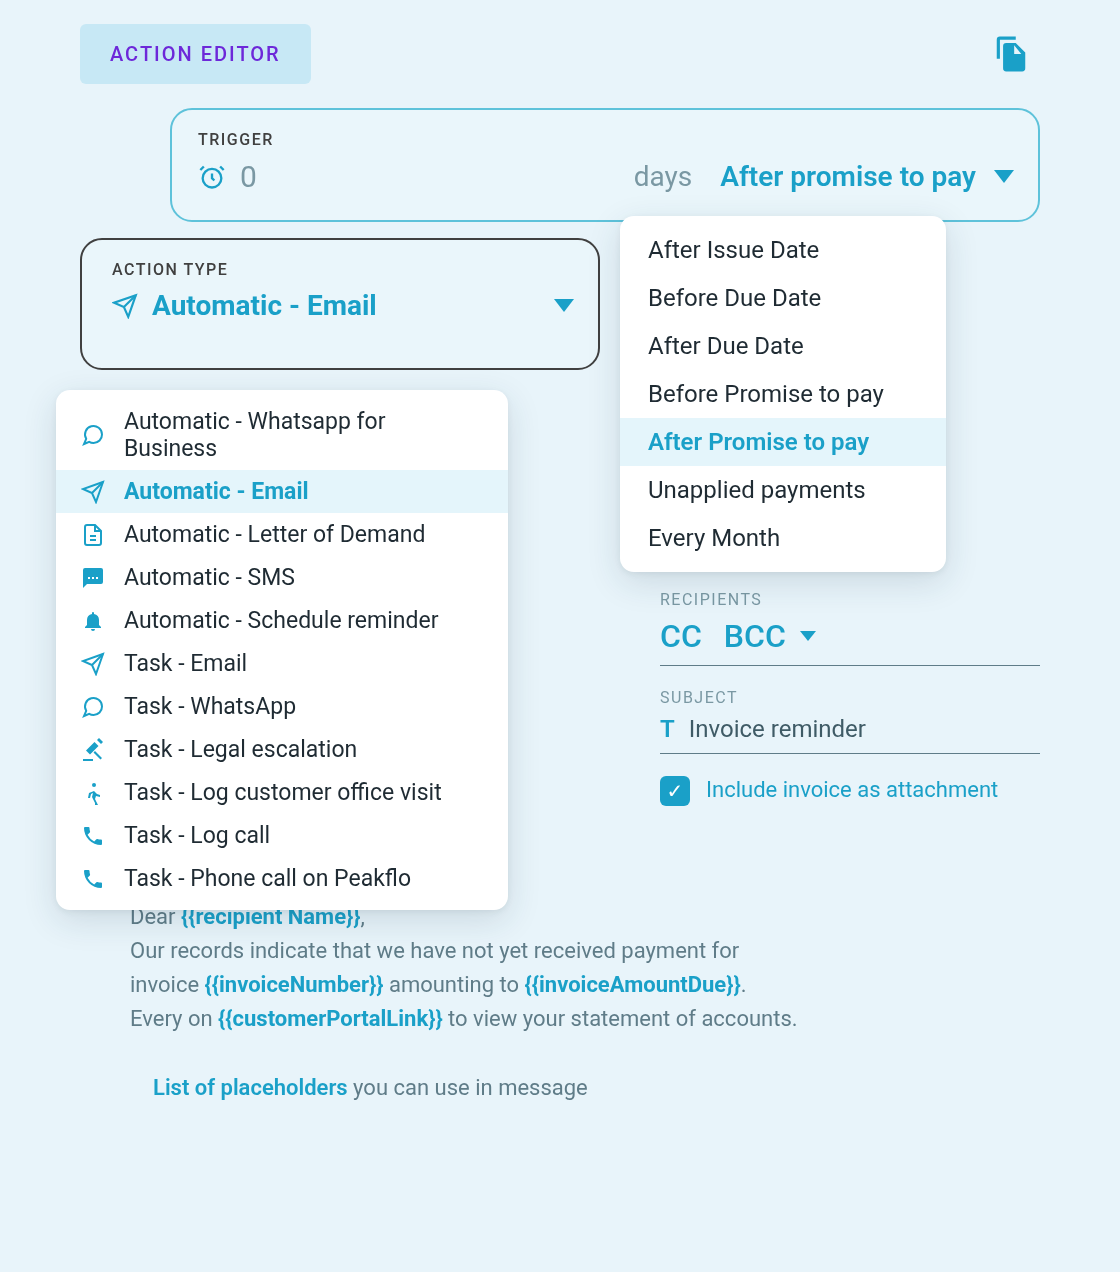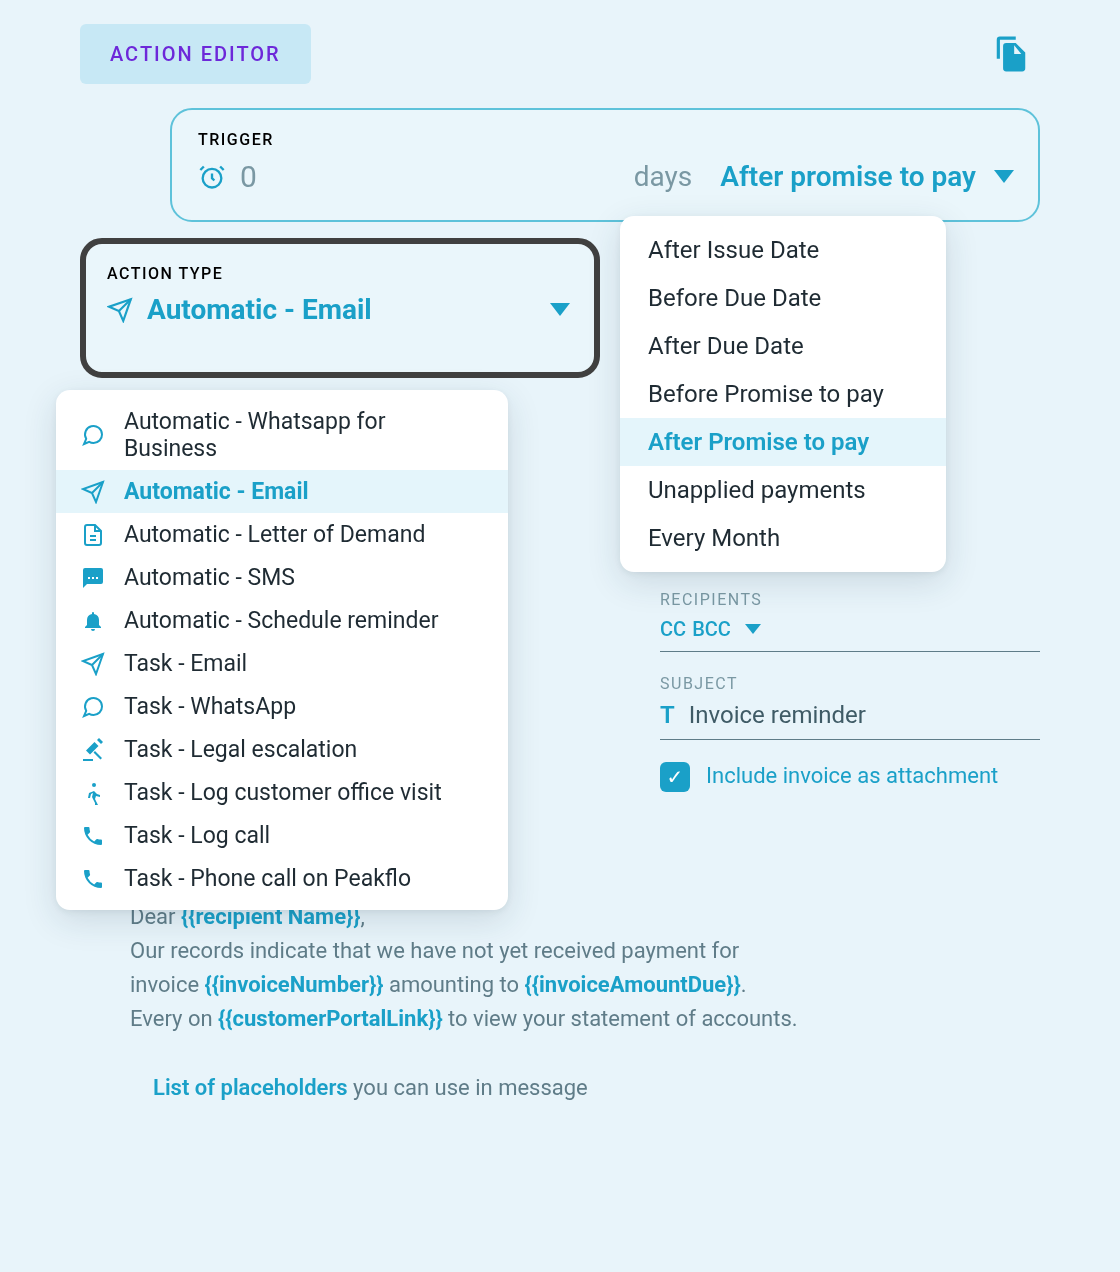--- a/index.html
+++ b/index.html
@@ -39,7 +39,7 @@
     background: #eaf6fb;
   }
   .section-label {
-    color: #000000;
+    color: #404040;
     font-size: 16px;
     font-weight: 500;
     letter-spacing: 1.5px;

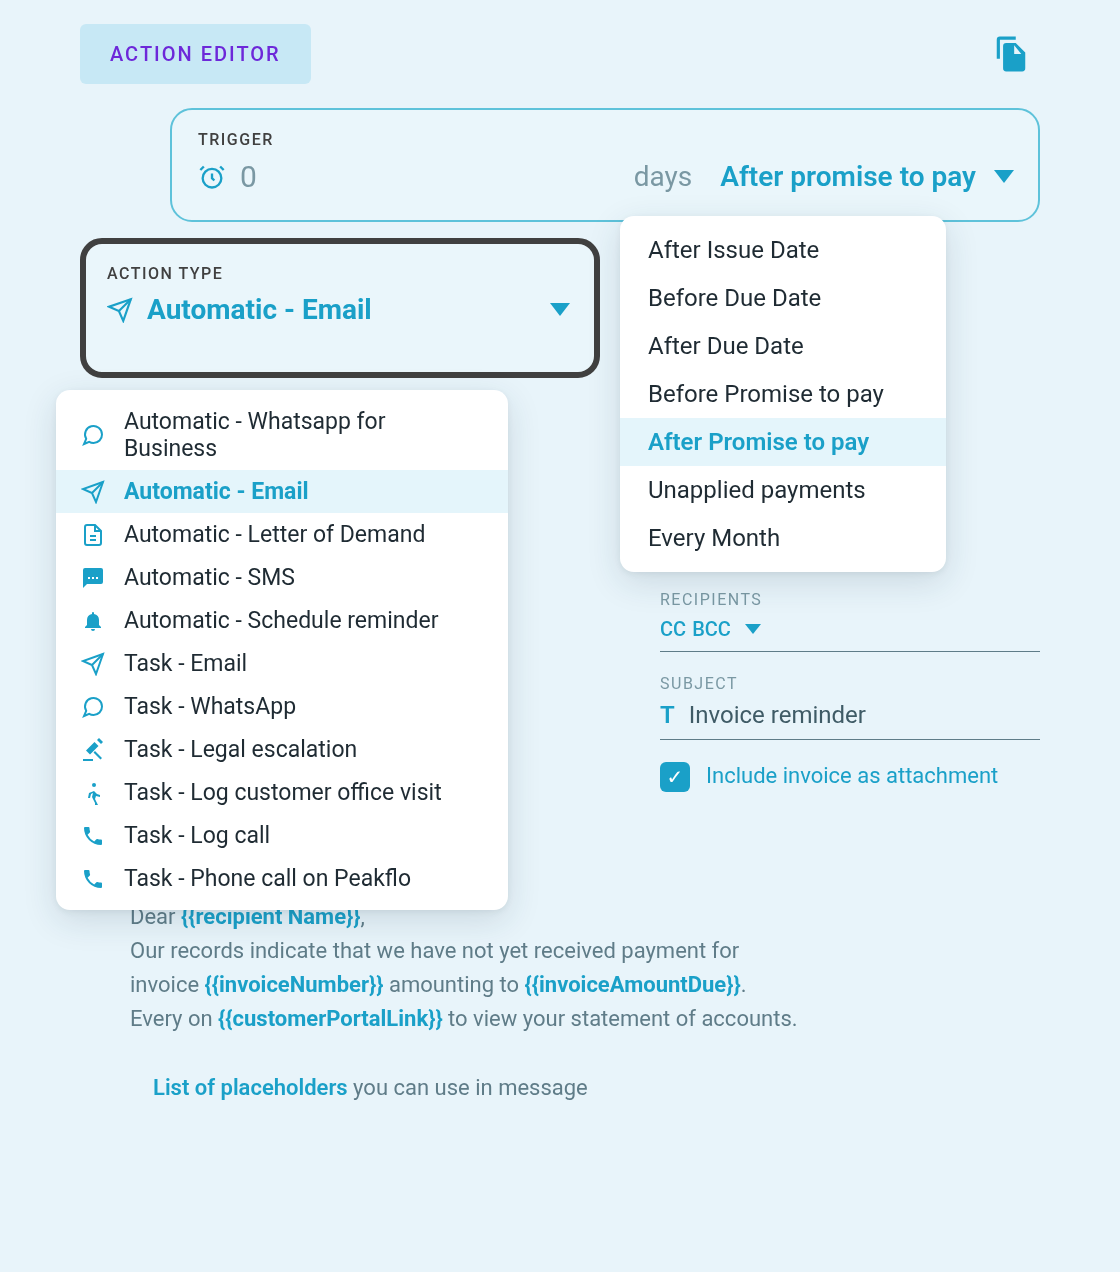--- a/index.html
+++ b/index.html
@@ -60,10 +60,10 @@
   .chev { width: 0; height: 0; border-left: 10px solid transparent; border-right: 10px solid transparent; border-top: 13px solid #1aa0c8; }
 
   .action-card {
-    border: 6px solid #404040;
+    border: 2px solid #404040;
     border-radius: 22px;
     margin: 16px 520px 0 80px;
-    padding: 20px 24px 46px 21px;
+    padding: 20px 24px 46px 30px;
     background: #eaf6fb;
   }
   .action-row { display: flex; align-items: center; gap: 14px; }

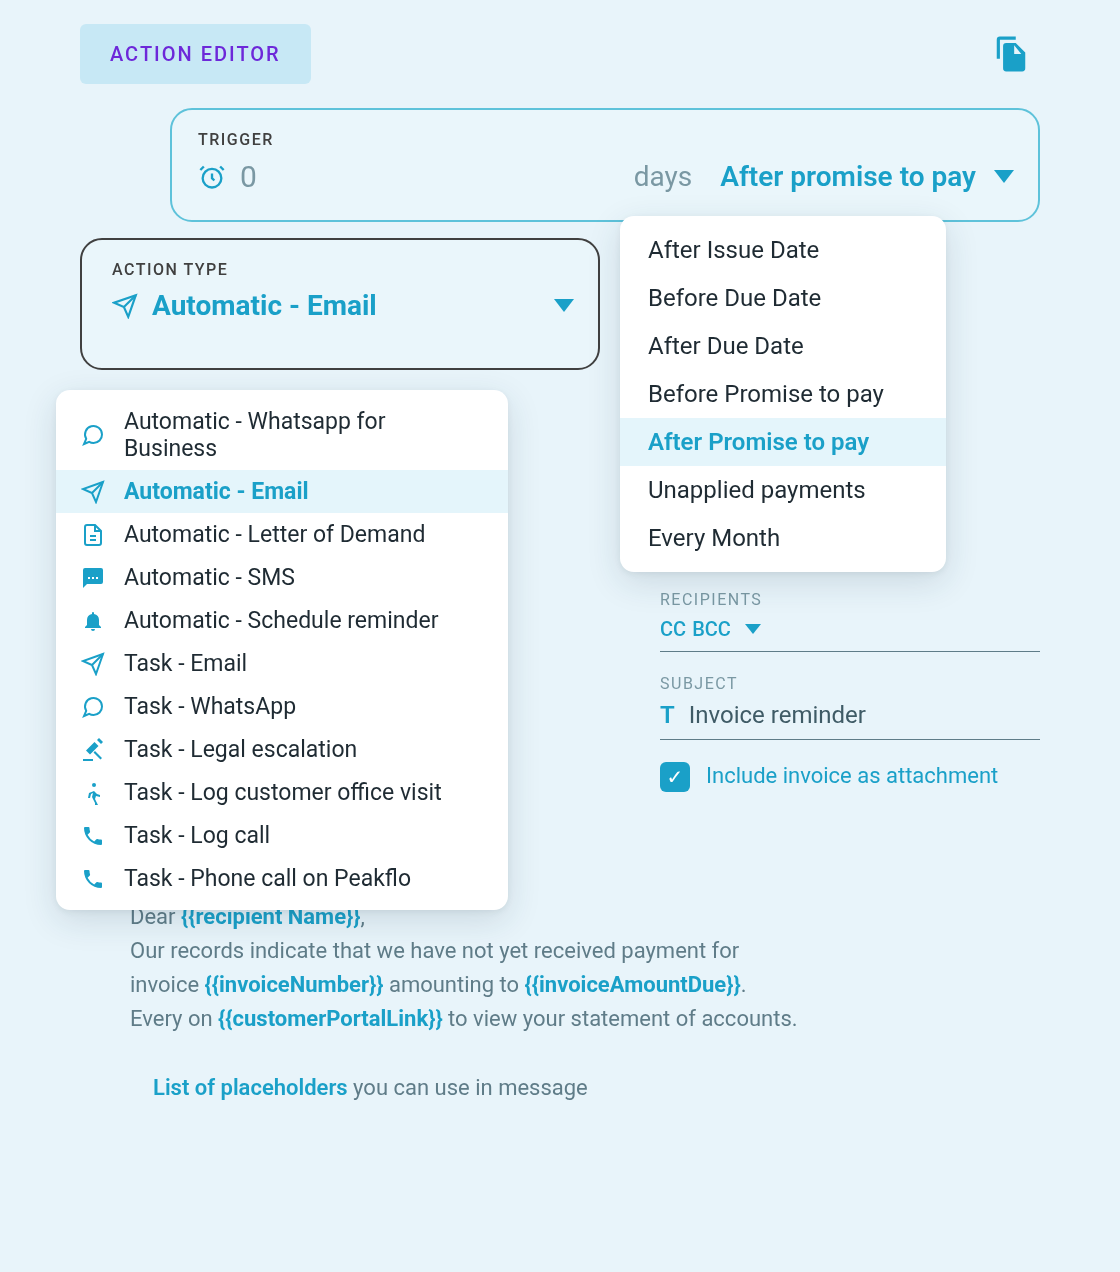--- a/index.html
+++ b/index.html
@@ -79,7 +79,7 @@
   .field-block { margin-bottom: 22px; }
   .flabel { color: #7a98a3; font-size: 16px; letter-spacing: 1.5px; margin-bottom: 8px;}
   .divider { border-bottom: 1.5px solid #5f7c88; margin-top: 6px;}
-  .cc-row { display: flex; align-items: center; gap: 6px; color: #1aa0c8; font-size: 20px; font-weight: 500; padding-bottom: 4px;}
+  .cc-row { display: flex; align-items: center; gap: 22px; color: #1aa0c8; font-size: 32px; font-weight: 500; padding-bottom: 4px;}
   .cc-chev { width: 0; height: 0; border-left: 8px solid transparent; border-right: 8px solid transparent; border-top: 10px solid #1aa0c8; margin-left: 4px;}
   .subject-row { display:flex; align-items:center; gap: 14px; color:#3f5b66; font-size: 24px; padding-bottom: 4px;}
   .t-icon { color:#1aa0c8; font-size: 24px; font-weight: 600;}

